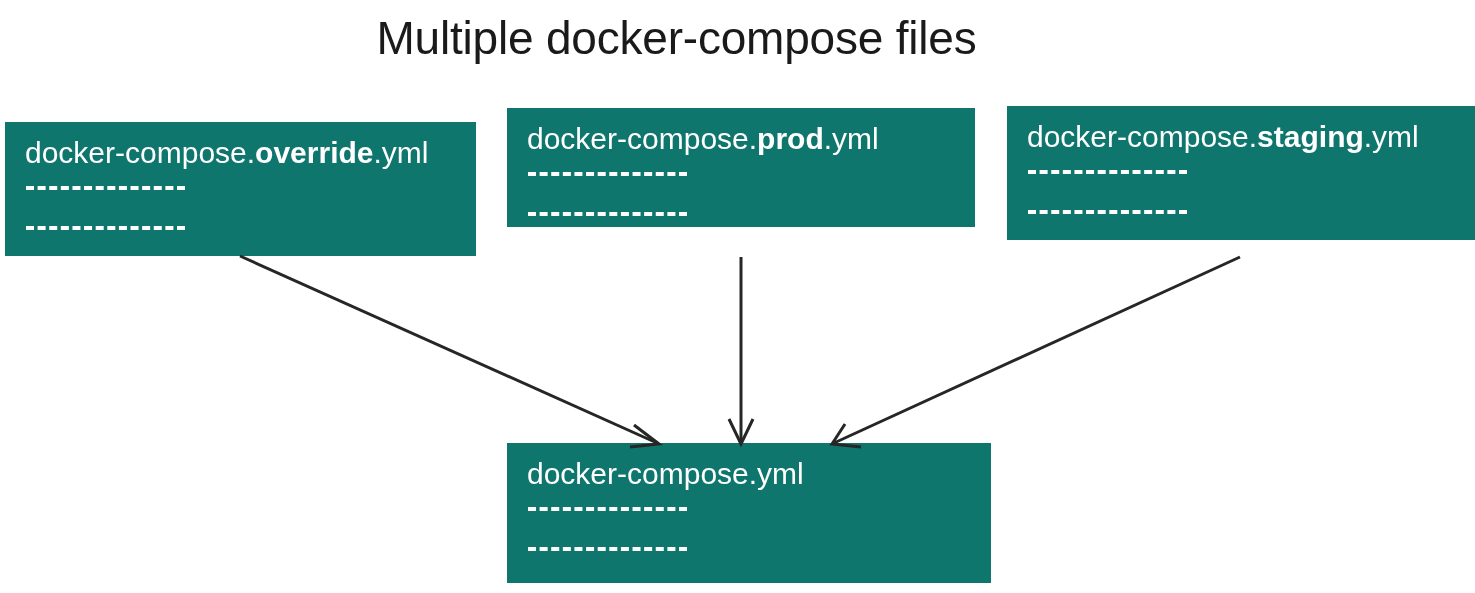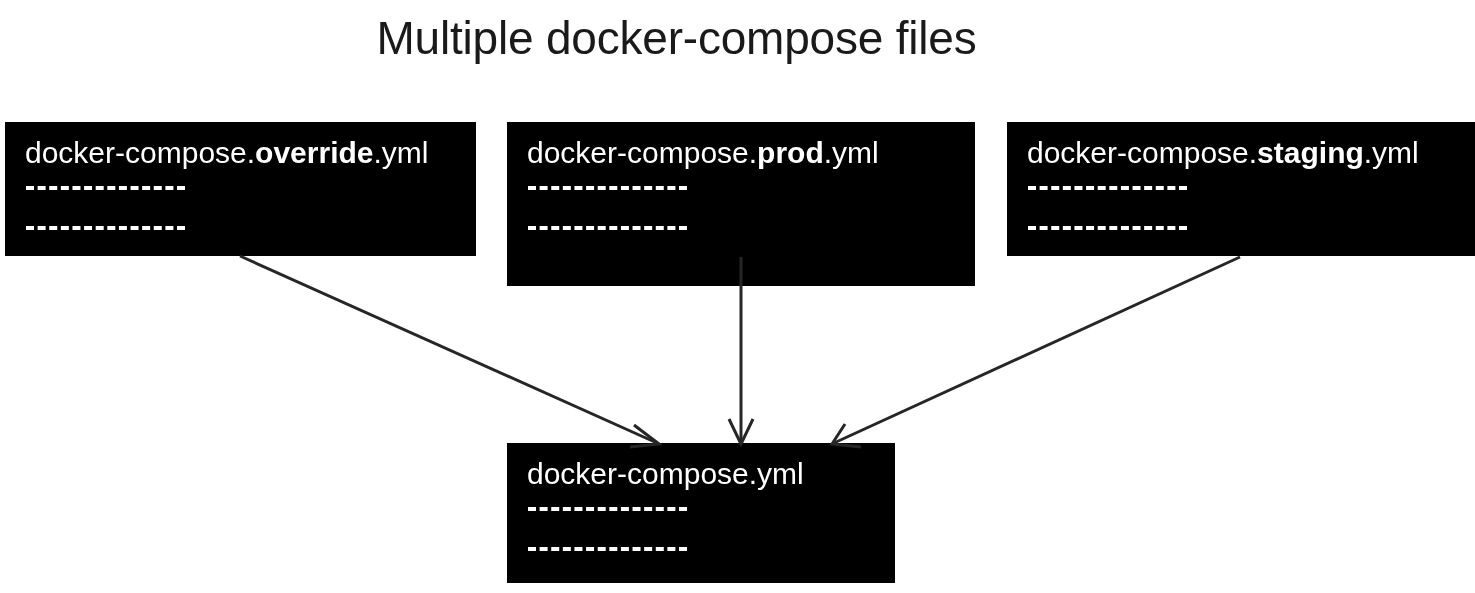--- a/index.html
+++ b/index.html
@@ -31,7 +31,7 @@
 
   .file-box {
     position: absolute;
-    background: #000000;
+    background: #0f766e;
     box-sizing: border-box;
   }
 

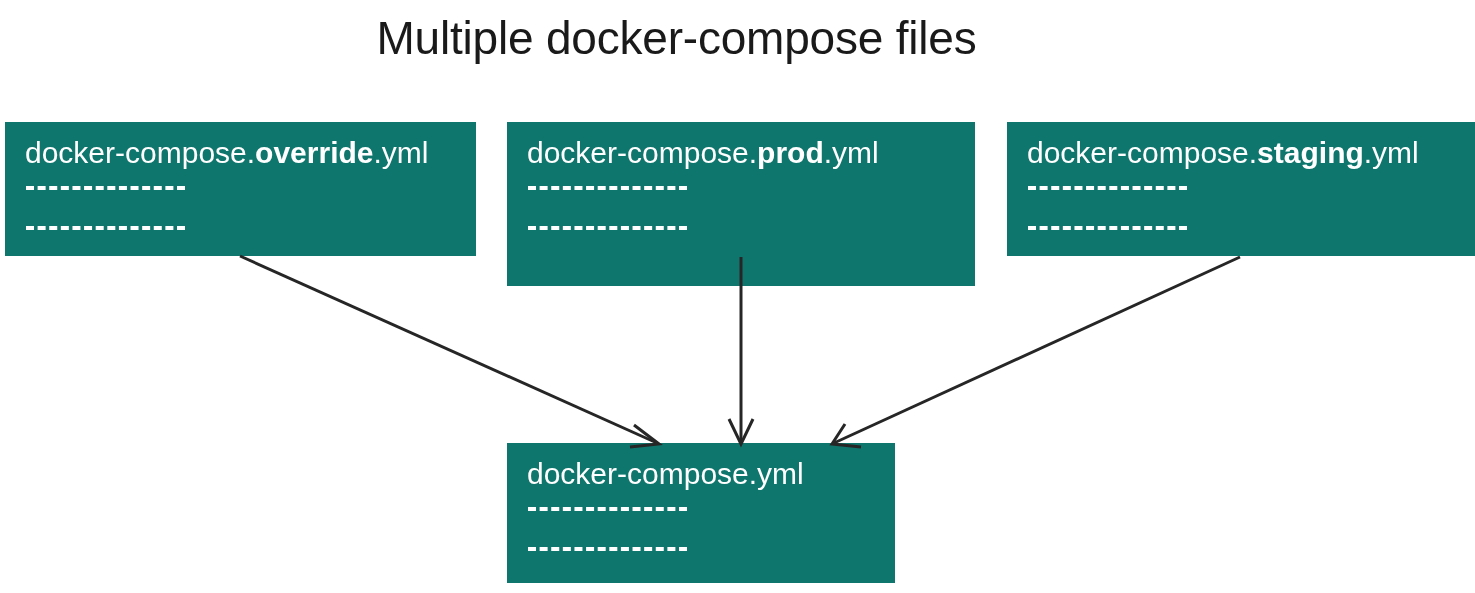--- a/index.html
+++ b/index.html
@@ -61,7 +61,7 @@
 
   
   #box-override { left: 5px;    top: 122px; width: 471px; height: 134px; }
-  #box-prod     { left: 507px;  top: 122px; width: 468px; height: 164px; padding-left: 16px; }
+  #box-prod     { left: 507px;  top: 108px; width: 468px; height: 119px; padding-left: 16px; }
   #box-staging  { left: 1007px; top: 122px; width: 468px; height: 134px; }
   #box-main     { left: 507px;  top: 443px; width: 388px; height: 140px; }
 

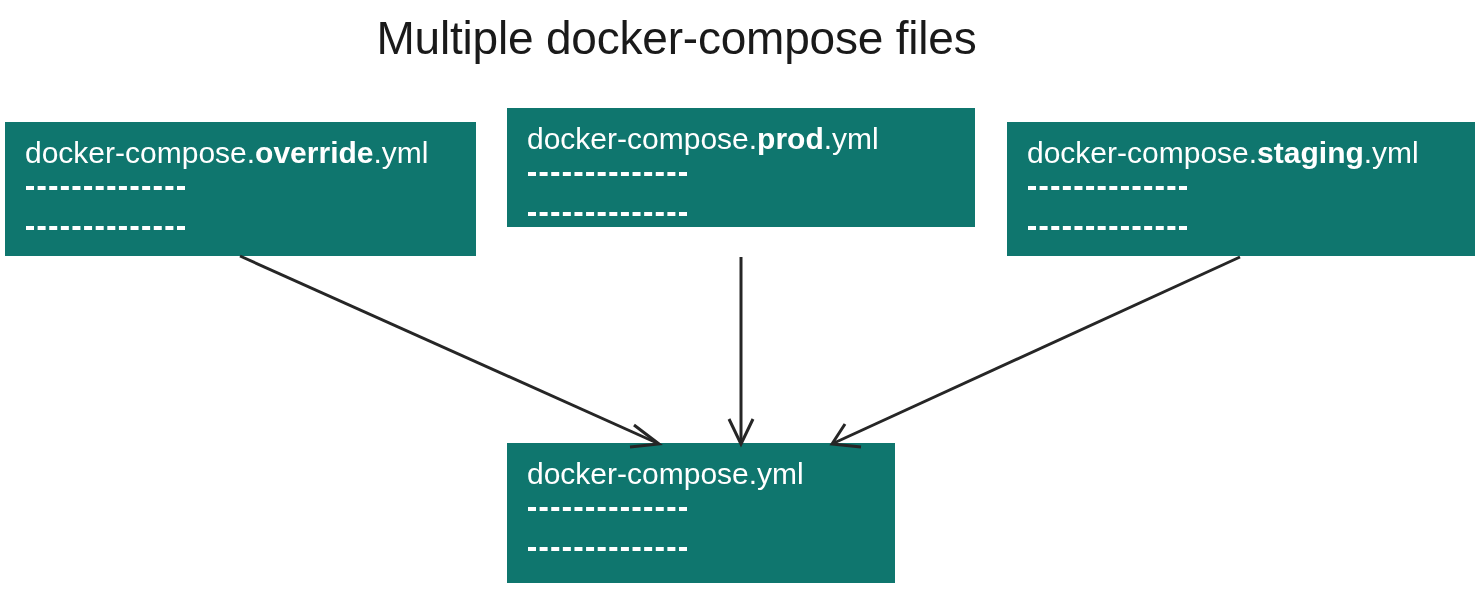--- a/index.html
+++ b/index.html
@@ -62,7 +62,7 @@
   
   #box-override { left: 5px;    top: 122px; width: 471px; height: 134px; }
   #box-prod     { left: 507px;  top: 108px; width: 468px; height: 119px; padding-left: 16px; }
-  #box-staging  { left: 1007px; top: 122px; width: 468px; height: 134px; }
+  #box-staging  { left: 1007px; top: 106px; width: 468px; height: 134px; }
   #box-main     { left: 507px;  top: 443px; width: 388px; height: 140px; }
 
   #arrow-layer {

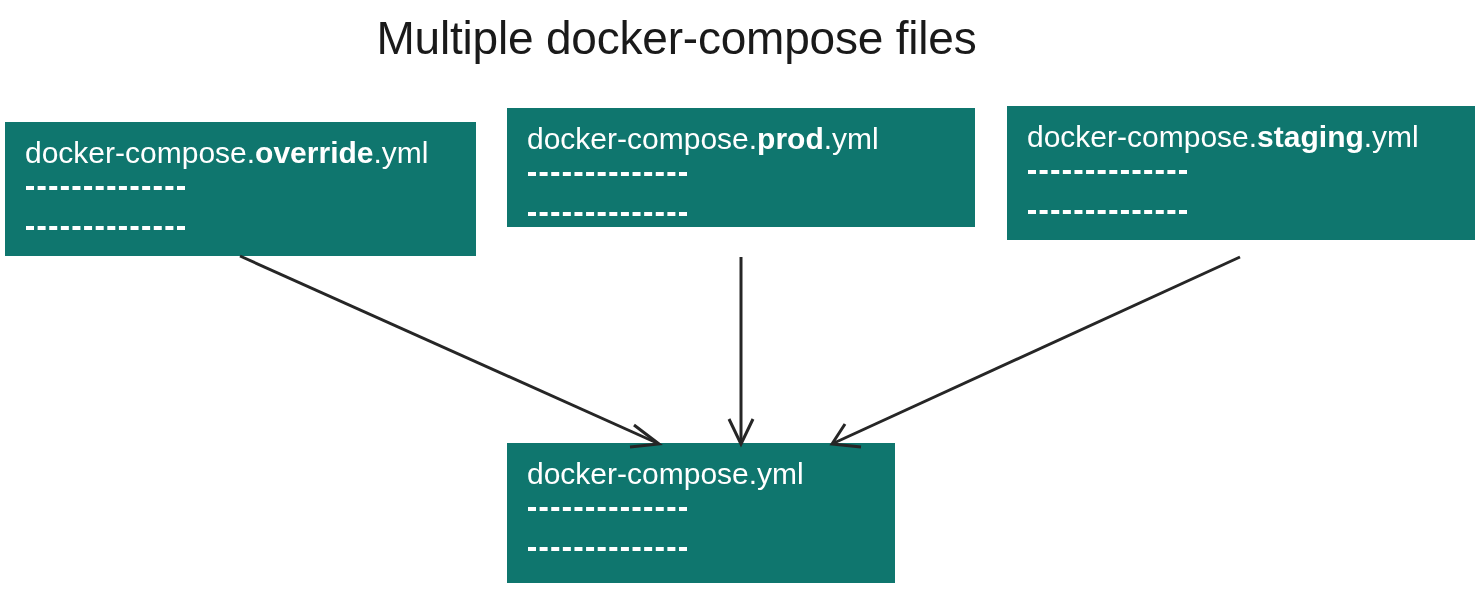--- a/index.html
+++ b/index.html
@@ -63,7 +63,7 @@
   #box-override { left: 5px;    top: 122px; width: 471px; height: 134px; }
   #box-prod     { left: 507px;  top: 108px; width: 468px; height: 119px; padding-left: 16px; }
   #box-staging  { left: 1007px; top: 106px; width: 468px; height: 134px; }
-  #box-main     { left: 507px;  top: 443px; width: 388px; height: 140px; }
+  #box-main     { left: 507px;  top: 443px; width: 484px; height: 140px; }
 
   #arrow-layer {
     position: absolute;

